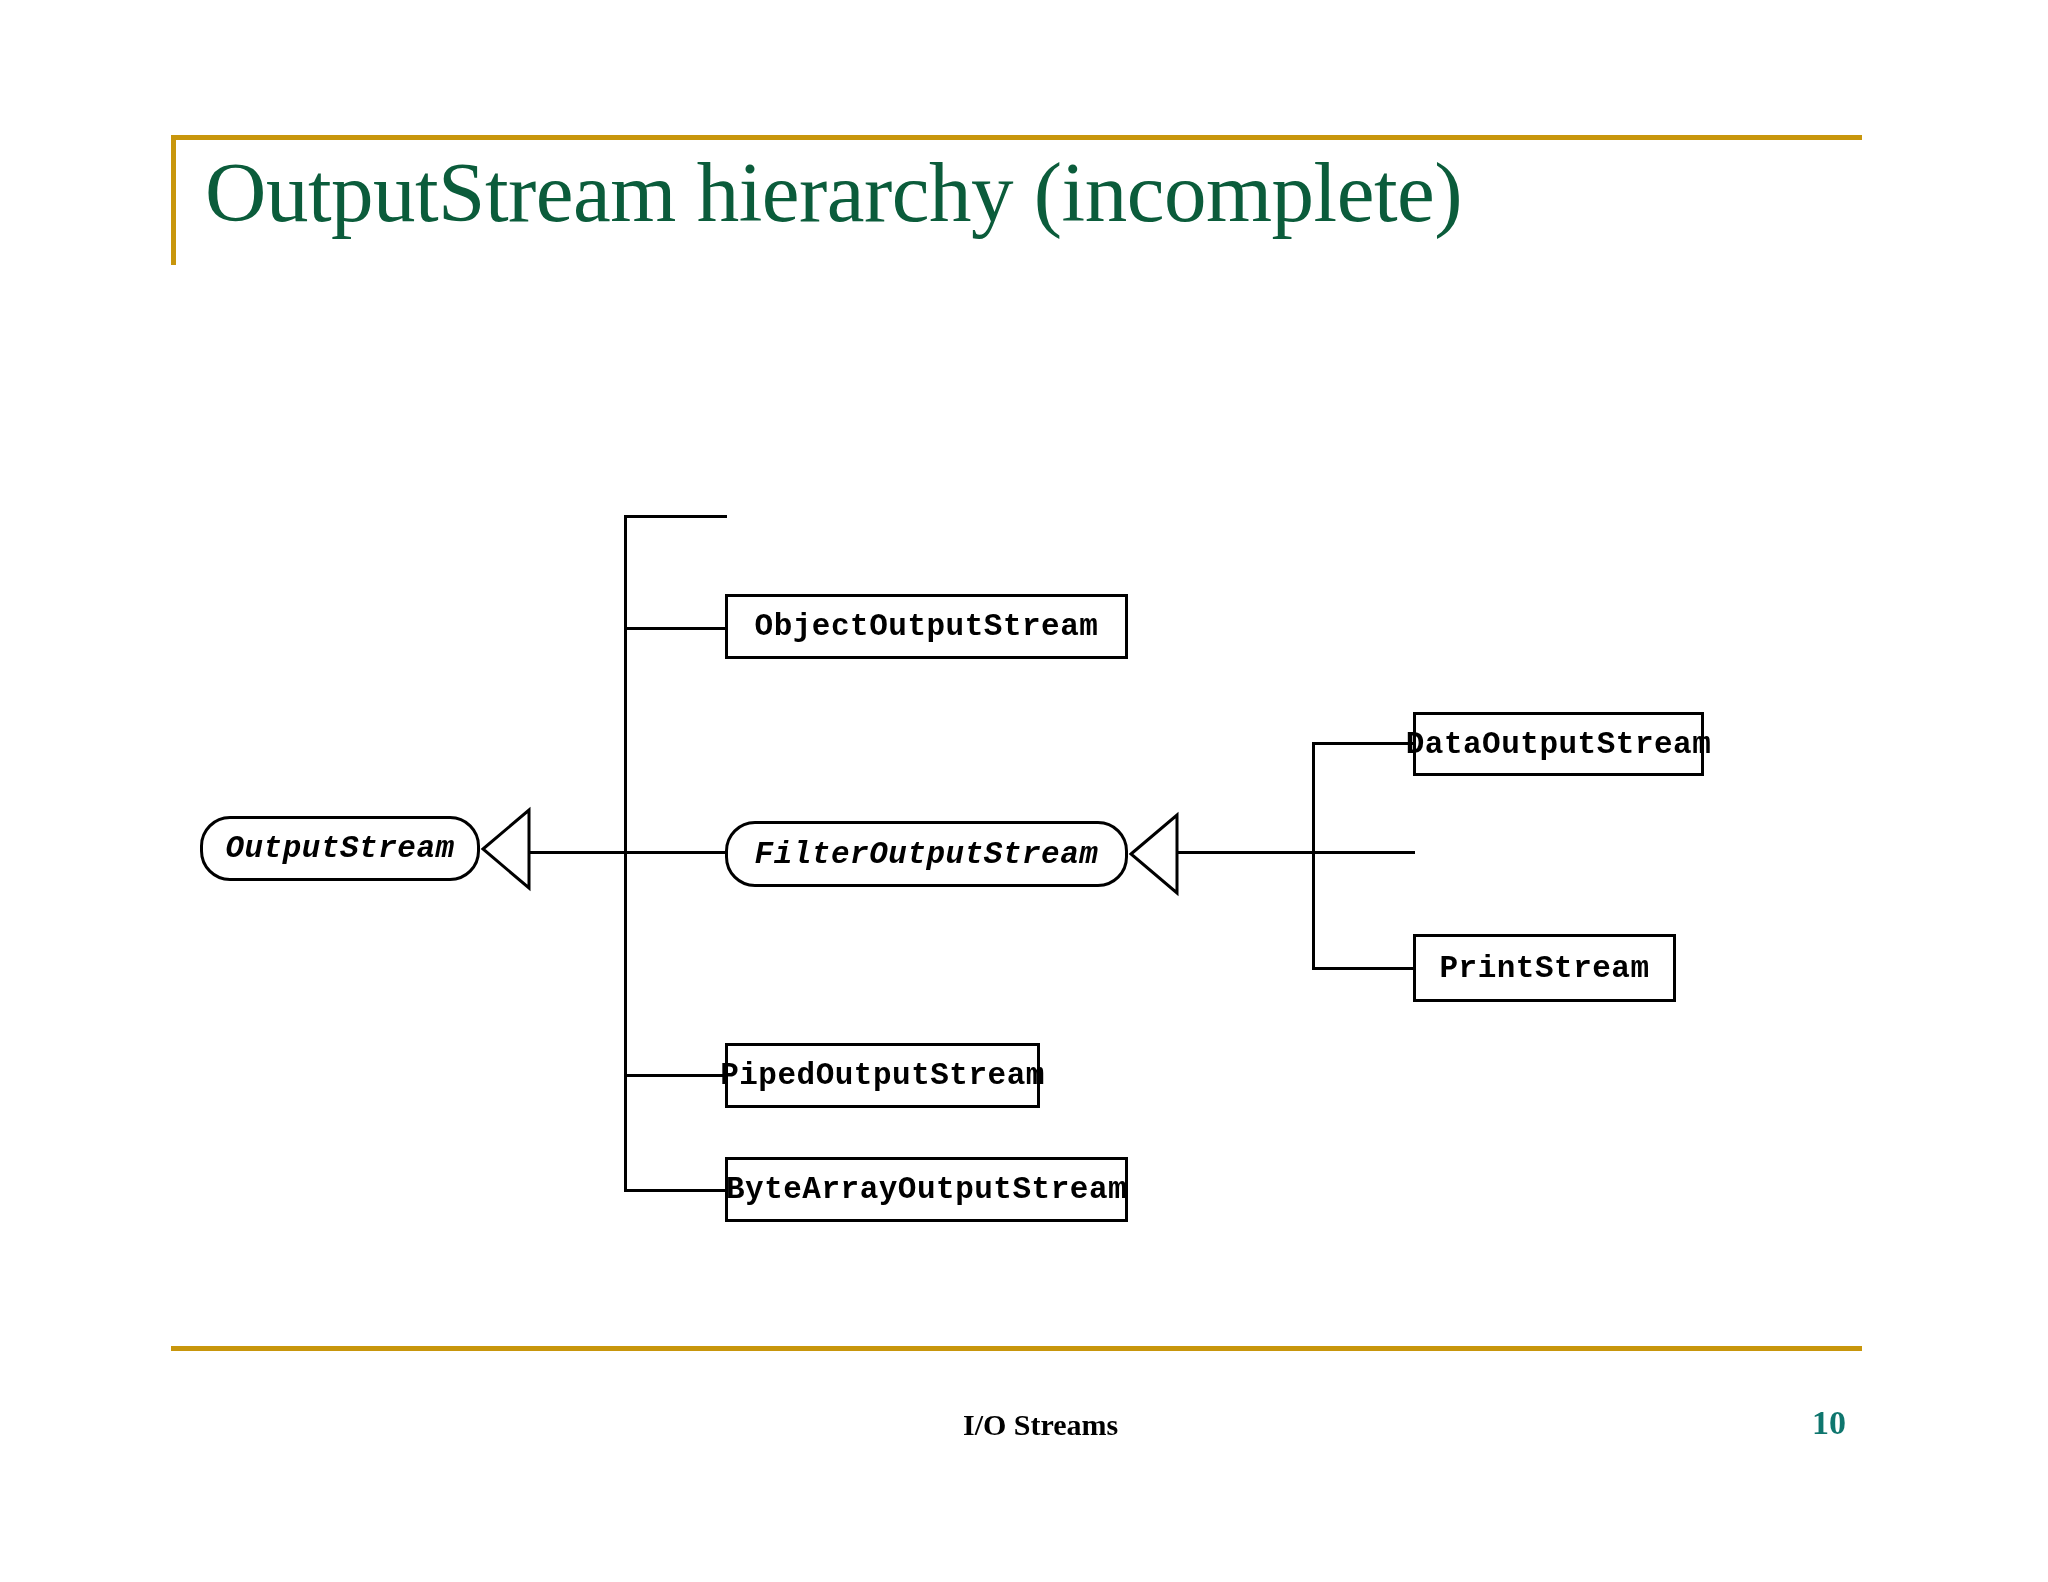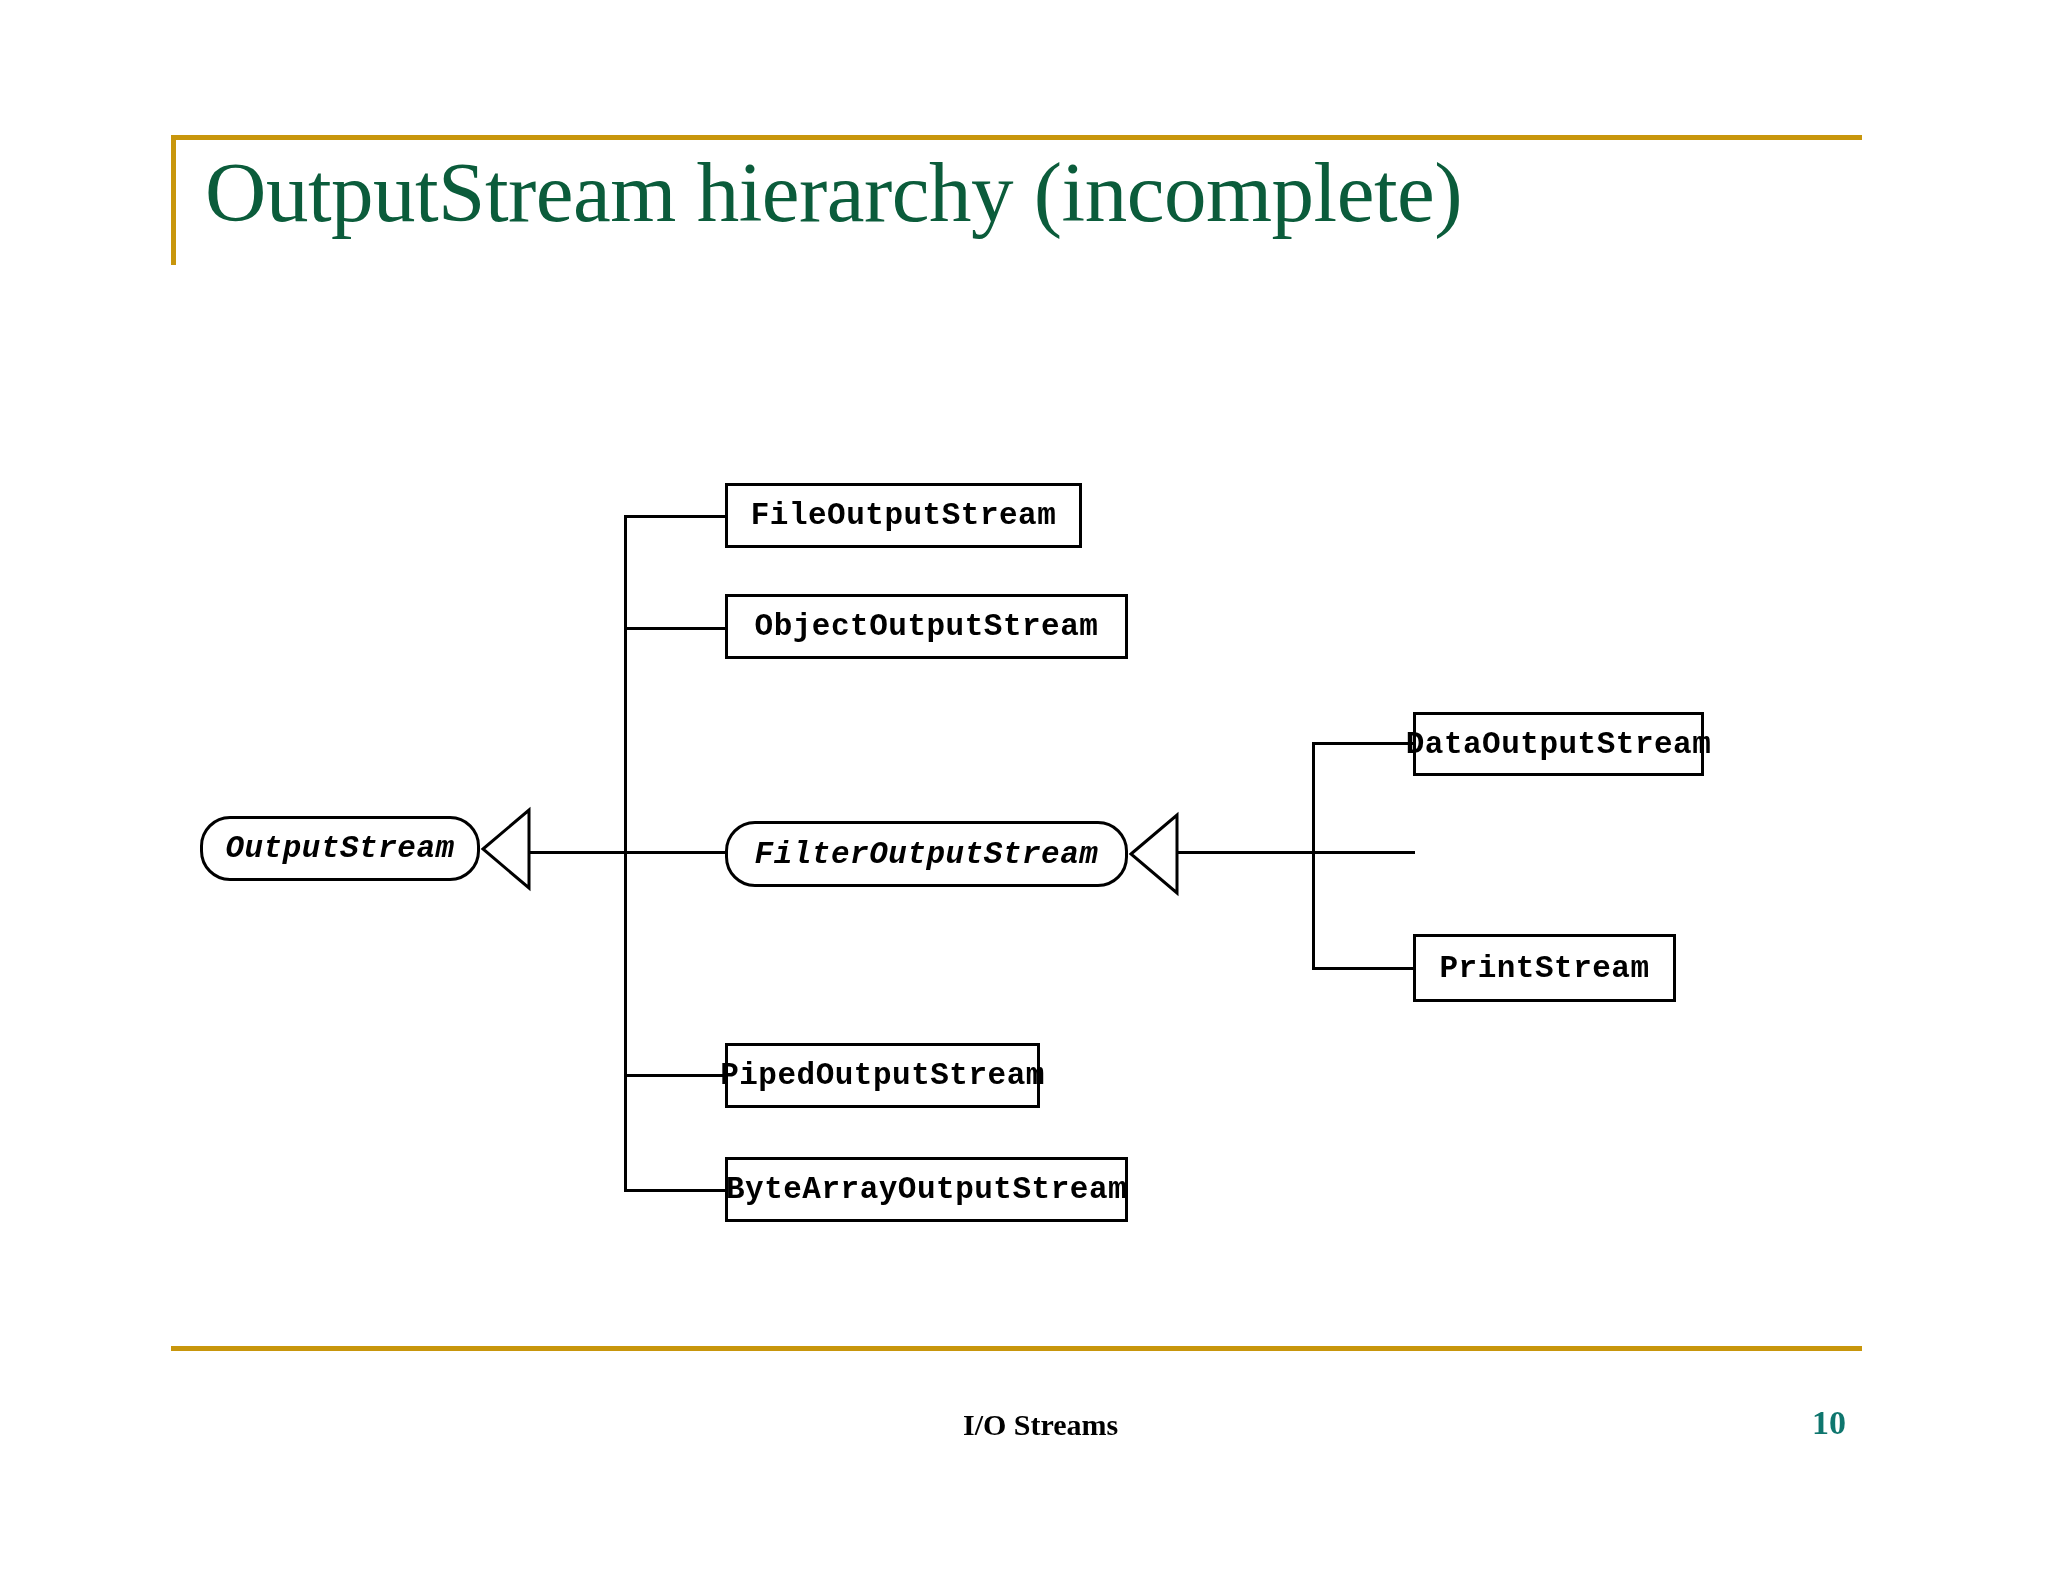--- a/index.html
+++ b/index.html
@@ -139,7 +139,6 @@
     <div class="conn conn-v" style="left:624px; top:515px; height:676px;"></div>
 
     <div class="conn conn-h" style="left:624px; top:515px; width:103px;"></div>
-    <div class="uml-box" style="left:725px; top:483px; width:357px; height:65px;">FileOutputStream</div>
 
     <div class="conn conn-h" style="left:624px; top:627px; width:103px;"></div>
     <div class="uml-box" style="left:725px; top:594px; width:403px; height:65px;">ObjectOutputStream</div>

